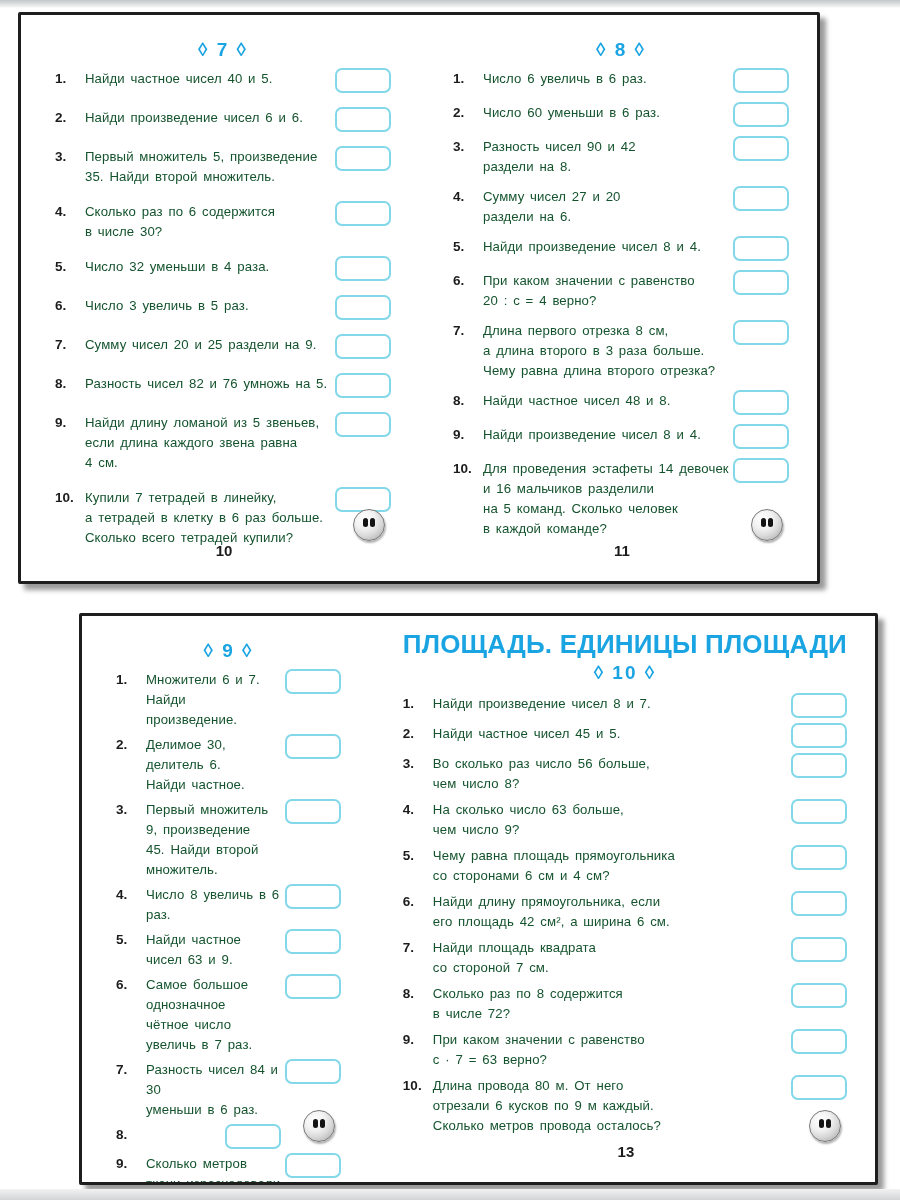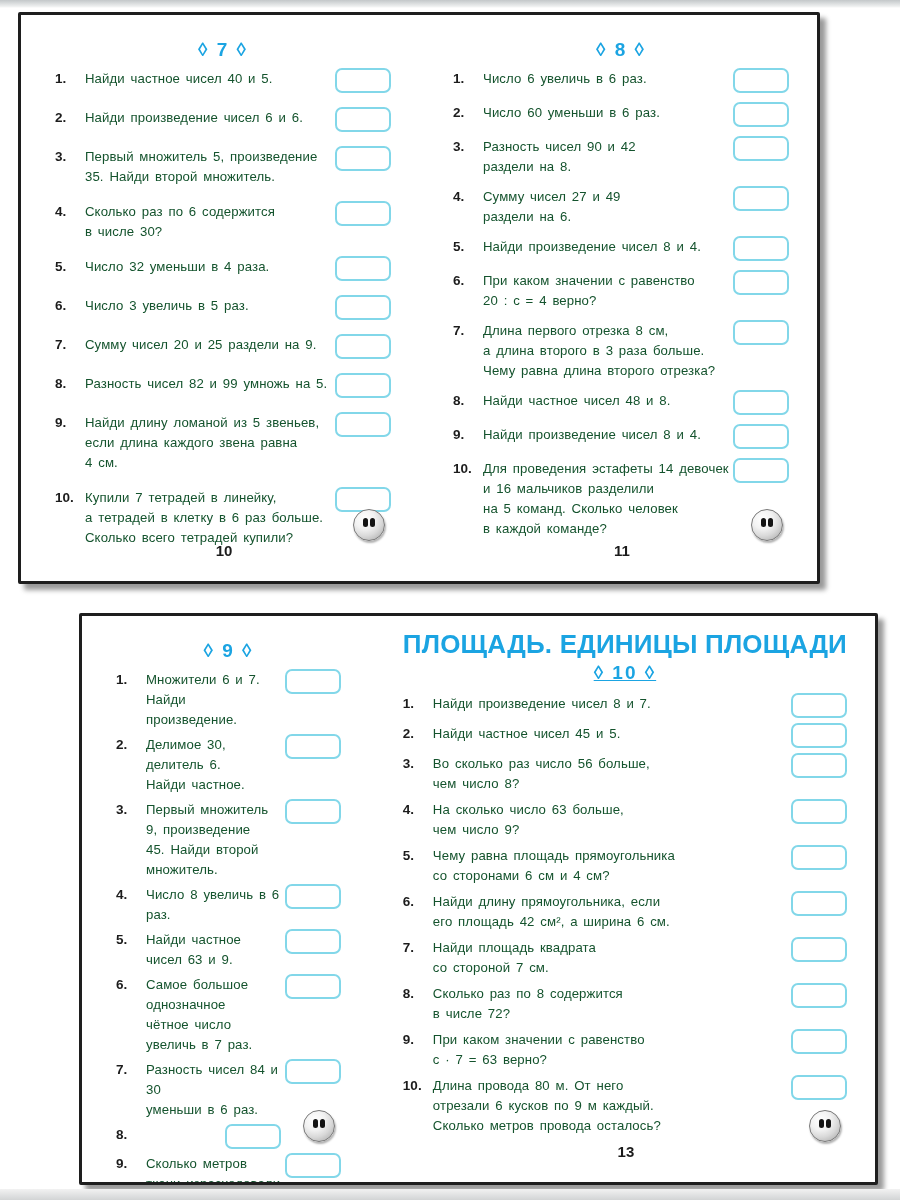--- a/index.html
+++ b/index.html
@@ -148,7 +148,7 @@
           </div>
           <div class="item">
             <span class="num">4.</span>
-            <span class="text">Сумму чисел 27 и 49
+            <span class="text">Сумму чисел 27 и 20
 раздели на 6.</span>
             <span class="answer-box"></span>
           </div>

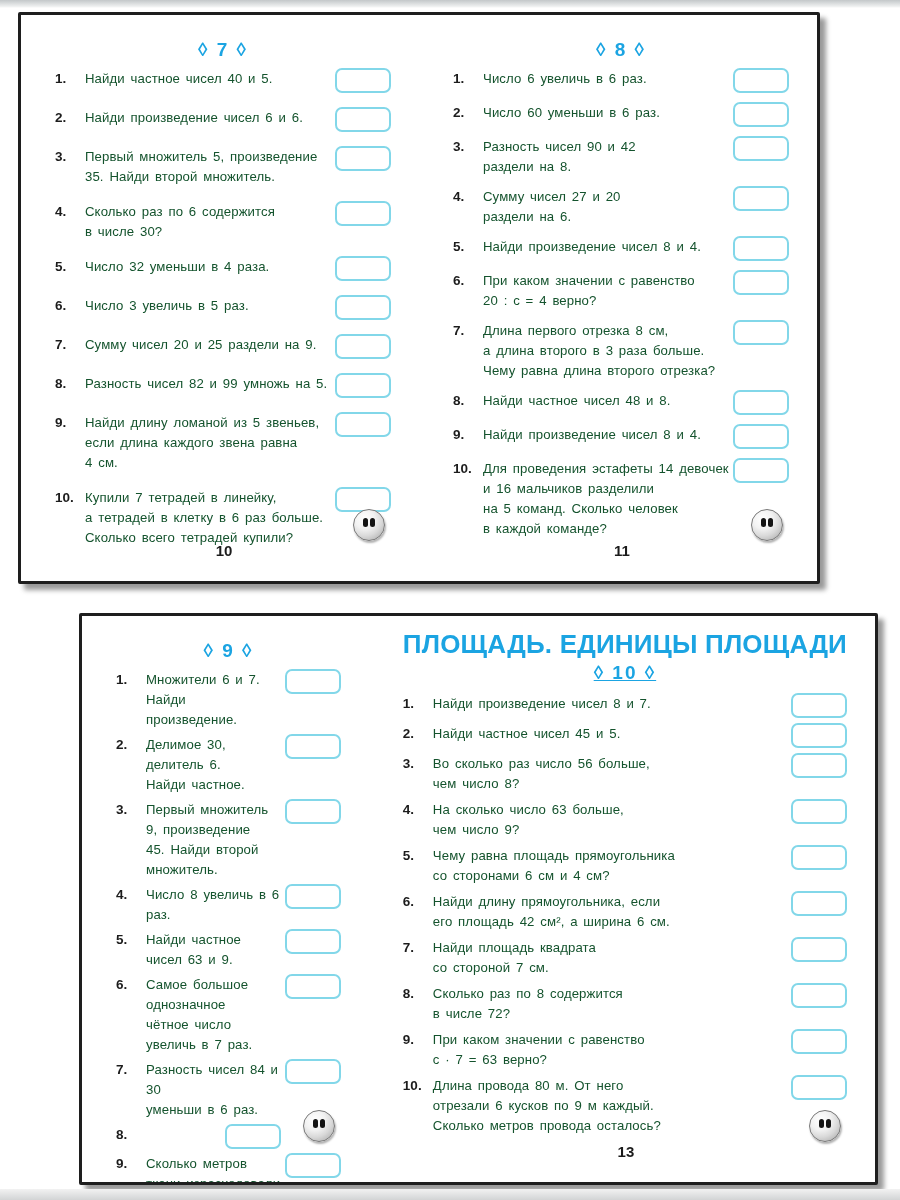--- a/index.html
+++ b/index.html
@@ -103,7 +103,7 @@
           </div>
           <div class="item">
             <span class="num">8.</span>
-            <span class="text">Разность чисел 82 и 99 умножь на 5.</span>
+            <span class="text">Разность чисел 82 и 76 умножь на 5.</span>
             <span class="answer-box"></span>
           </div>
           <div class="item">

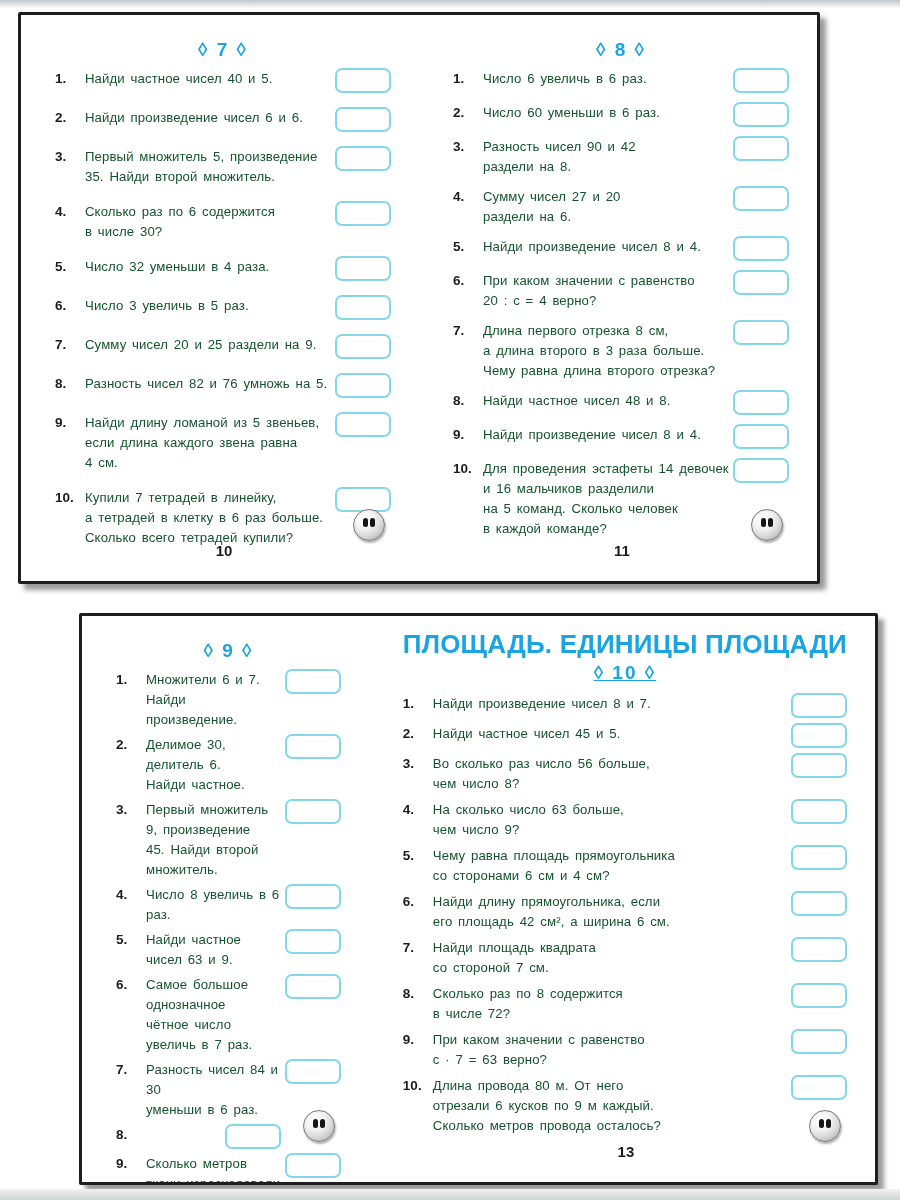--- a/index.html
+++ b/index.html
@@ -26,7 +26,7 @@
     margin:0 0 6px 0;text-align:center;font-size:26px;line-height:24px;font-weight:bold;
     color:#1ba4e2;letter-spacing:0.2px;white-space:nowrap;
   }
-  .col-10 .sec{margin:2px 0 10px 0;text-decoration:underline;}
+  .col-10 .sec{margin:2px 0 10px 0;}
   .item{display:grid;grid-template-columns:26px 1fr 56px;column-gap:4px;align-items:start;}
   .col-7 .item{margin-bottom:15px;}
   .col-8 .item{margin-bottom:10px;}

